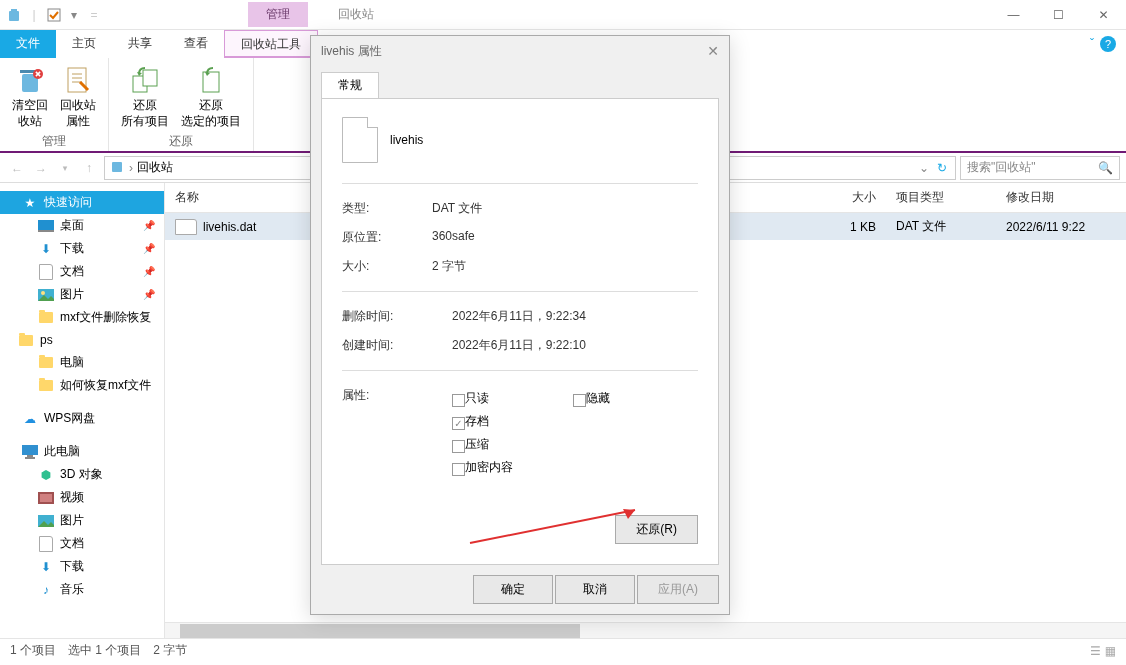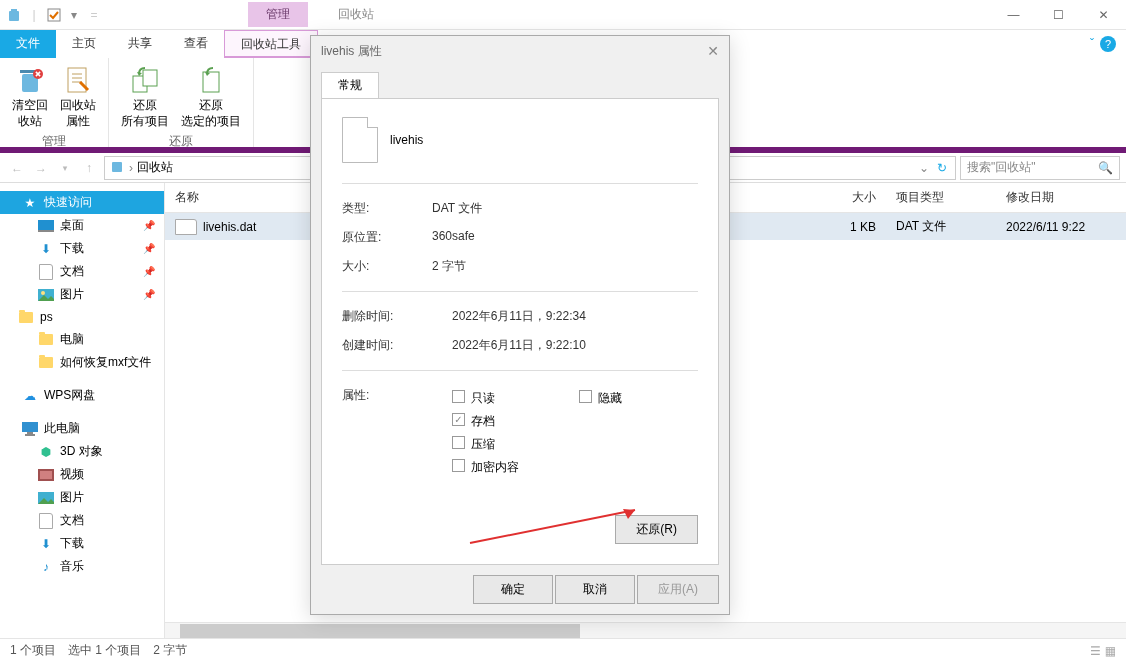--- a/index.html
+++ b/index.html
@@ -23,7 +23,7 @@
 .help-icon { width: 16px; height: 16px; border-radius: 50%; background: #19a9e5; color: #fff; display: flex; align-items: center; justify-content: center; font-size: 11px; }
 
 
-.ribbon { height: 95px; border-bottom: 6px solid #701a75; display: flex; background: #fff; }
+.ribbon { height: 95px; border-bottom: 2px solid #701a75; display: flex; background: #fff; }
 .ribbon .group { border-right: 1px solid #e5e5e5; padding: 4px 8px; display: flex; flex-direction: column; }
 .ribbon .group .btns { display: flex; gap: 4px; flex: 1; }
 .ribbon .group .btn { display: flex; flex-direction: column; align-items: center; padding: 2px 4px; gap: 2px; }

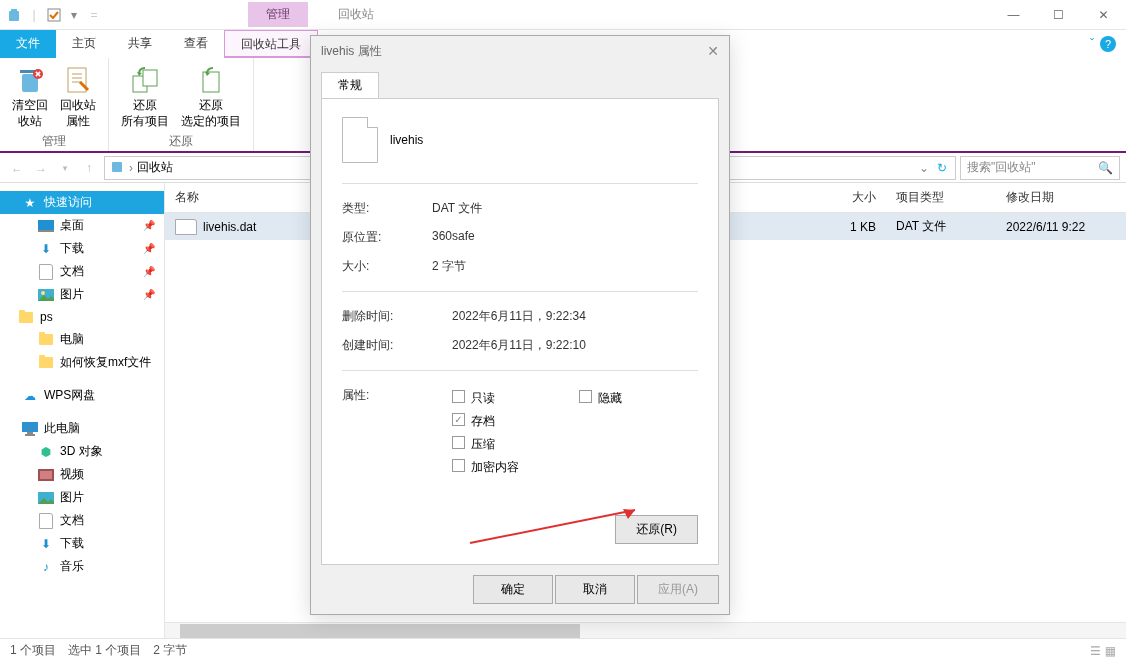--- a/index.html
+++ b/index.html
@@ -257,6 +257,12 @@
         </span>
         <span>图片</span>
         <span class="pin">📌</span>
+      </div>
+    <div class="node" style="padding-left:38px">
+        <span class="ico">
+          <div class="folder-ico"></div>
+        </span>
+        <span>mxf文件删除恢复</span>
       </div>
     <div class="node" style="padding-left:18px">
         <span class="ico">

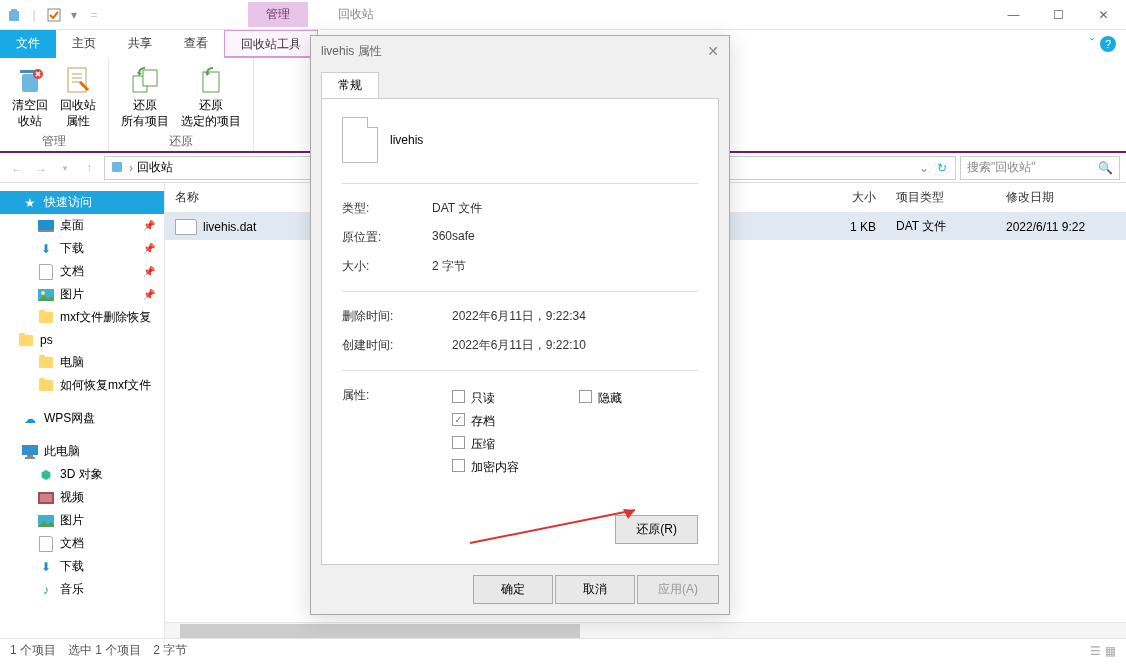--- a/index.html
+++ b/index.html
@@ -84,7 +84,7 @@
 .dialog .sep { border-top: 1px solid #ddd; margin: 10px 0; }
 .dialog .file-icon { width: 36px; height: 46px; border: 1px solid #bbb; border-radius: 0 6px 0 0; position: relative; }
 .dialog .file-icon:before { content: ""; position: absolute; right: -1px; top: -1px; width: 10px; height: 10px; background: #fff; border-left: 1px solid #bbb; border-bottom: 1px solid #bbb; }
-.dialog .cbrow { display: flex; align-items: flex-start; gap: 6px; padding: 3px 0; }
+.dialog .cbrow { display: flex; align-items: flex-end; padding: 3px 0; }
 .dialog .cb { width: 13px; height: 13px; border: 1px solid #999; display: flex; align-items: center; justify-content: center; font-size: 10px; color: #888; }
 .dialog .btns { display: flex; justify-content: flex-end; gap: 2px; padding: 0 10px 10px 10px; }
 .dialog .dbtn { border: 1px solid #aaa; background: #e8e8e8; padding: 5px 20px; min-width: 80px; text-align: center; }

